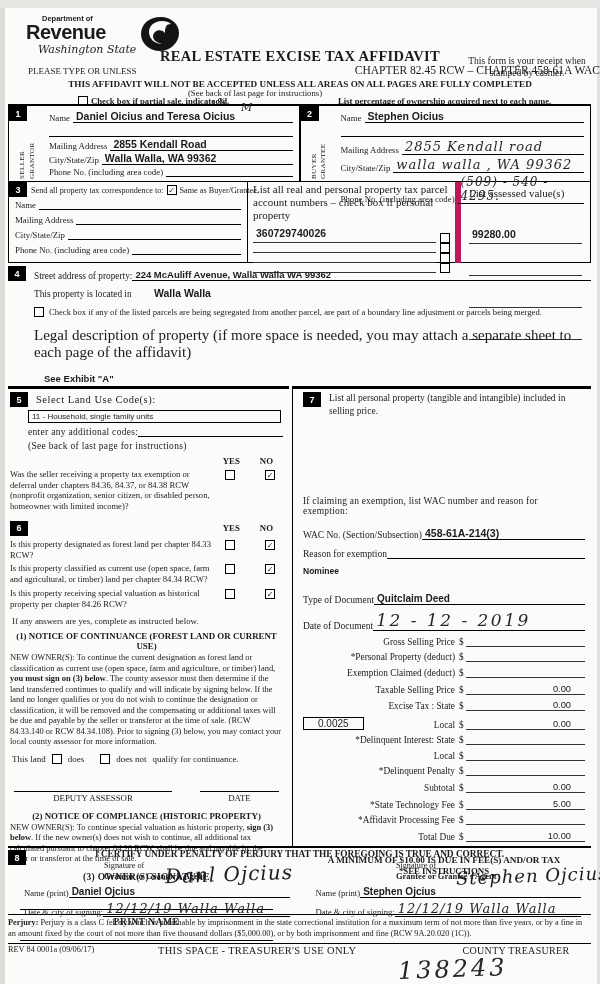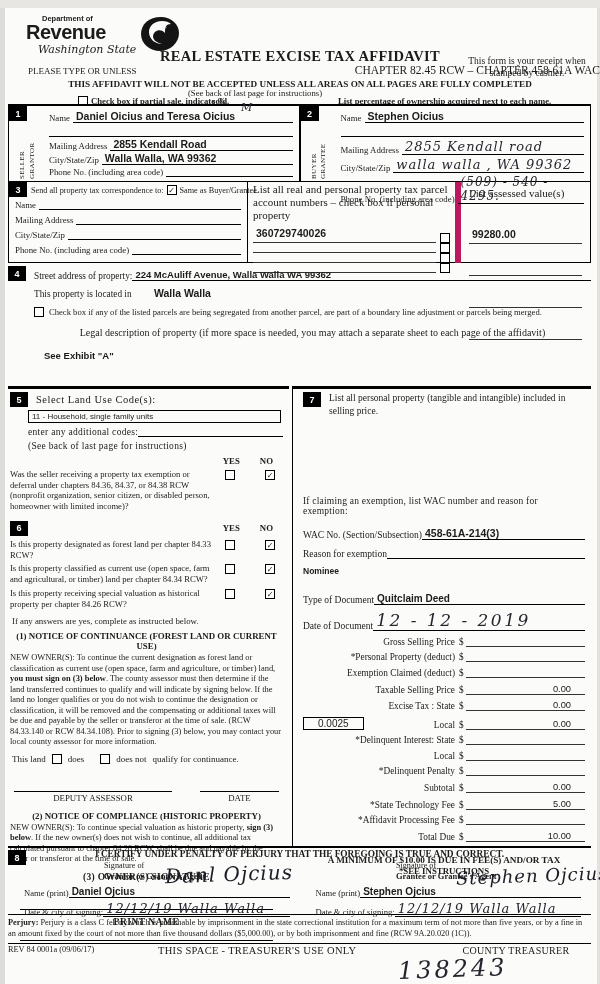--- a/index.html
+++ b/index.html
@@ -66,7 +66,7 @@
   .s4l2 { margin:7px 0 0 26px; font-size:9.3px; }
   .s4l2 .tv { margin-left:20px; }
   .s4l3 { margin:8px 0 0 26px; font-size:8.6px; display:flex; align-items:center; gap:5px; }
-  .s4l4 { margin:10px 0 0 26px; font-size:10px;text-align:center; }
+  .s4l4 { margin:10px 0 0 26px; font-size:15px; }
   .s4l5 { margin:7px 0 0 36px; }
 
   

